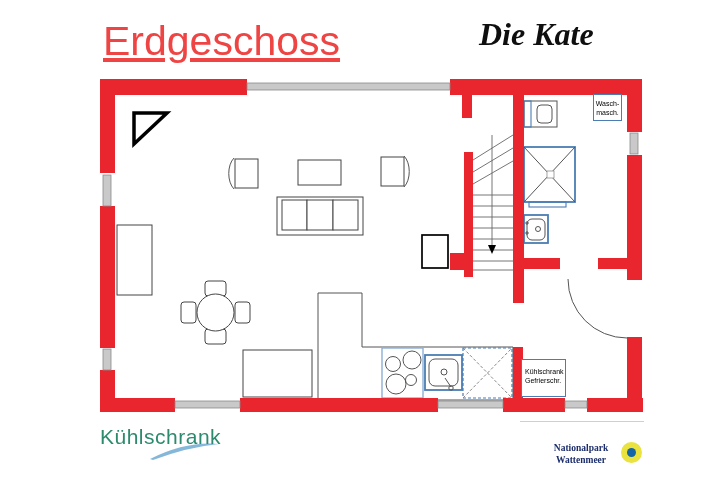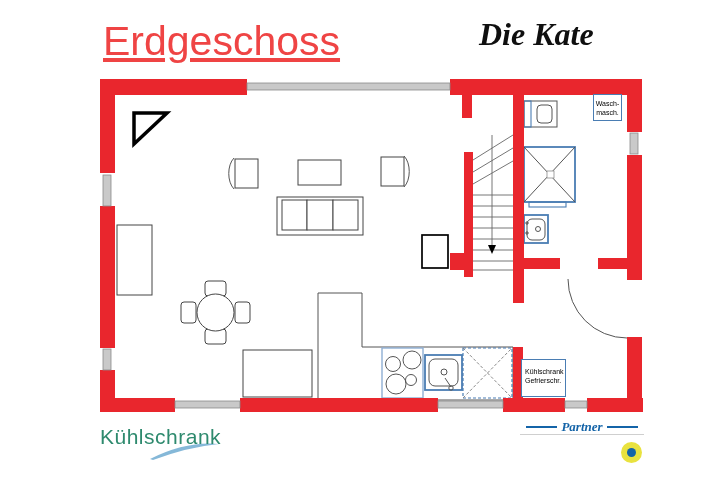--- a/index.html
+++ b/index.html
@@ -214,11 +214,6 @@
 <div class="brand">Kühlschrank</div>
 
 <div class="partner-box">
-  <div class="partner-row">
-    <div class="pline"></div>
-    <div class="partner-label">Partner</div>
-    <div class="pline"></div>
-  </div>
   <div class="partner-divider"></div>
   <div class="logo">
     <div class="logo-inner"></div>

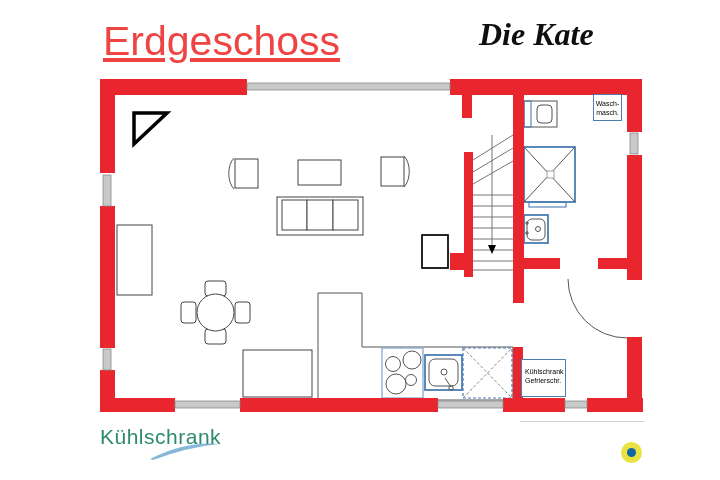--- a/index.html
+++ b/index.html
@@ -215,6 +215,10 @@
 
 <div class="partner-box">
   <div class="partner-divider"></div>
+  <div class="org">
+    <div>Nationalpark</div>
+    <div>Wattenmeer</div>
+  </div>
   <div class="logo">
     <div class="logo-inner"></div>
   </div>

